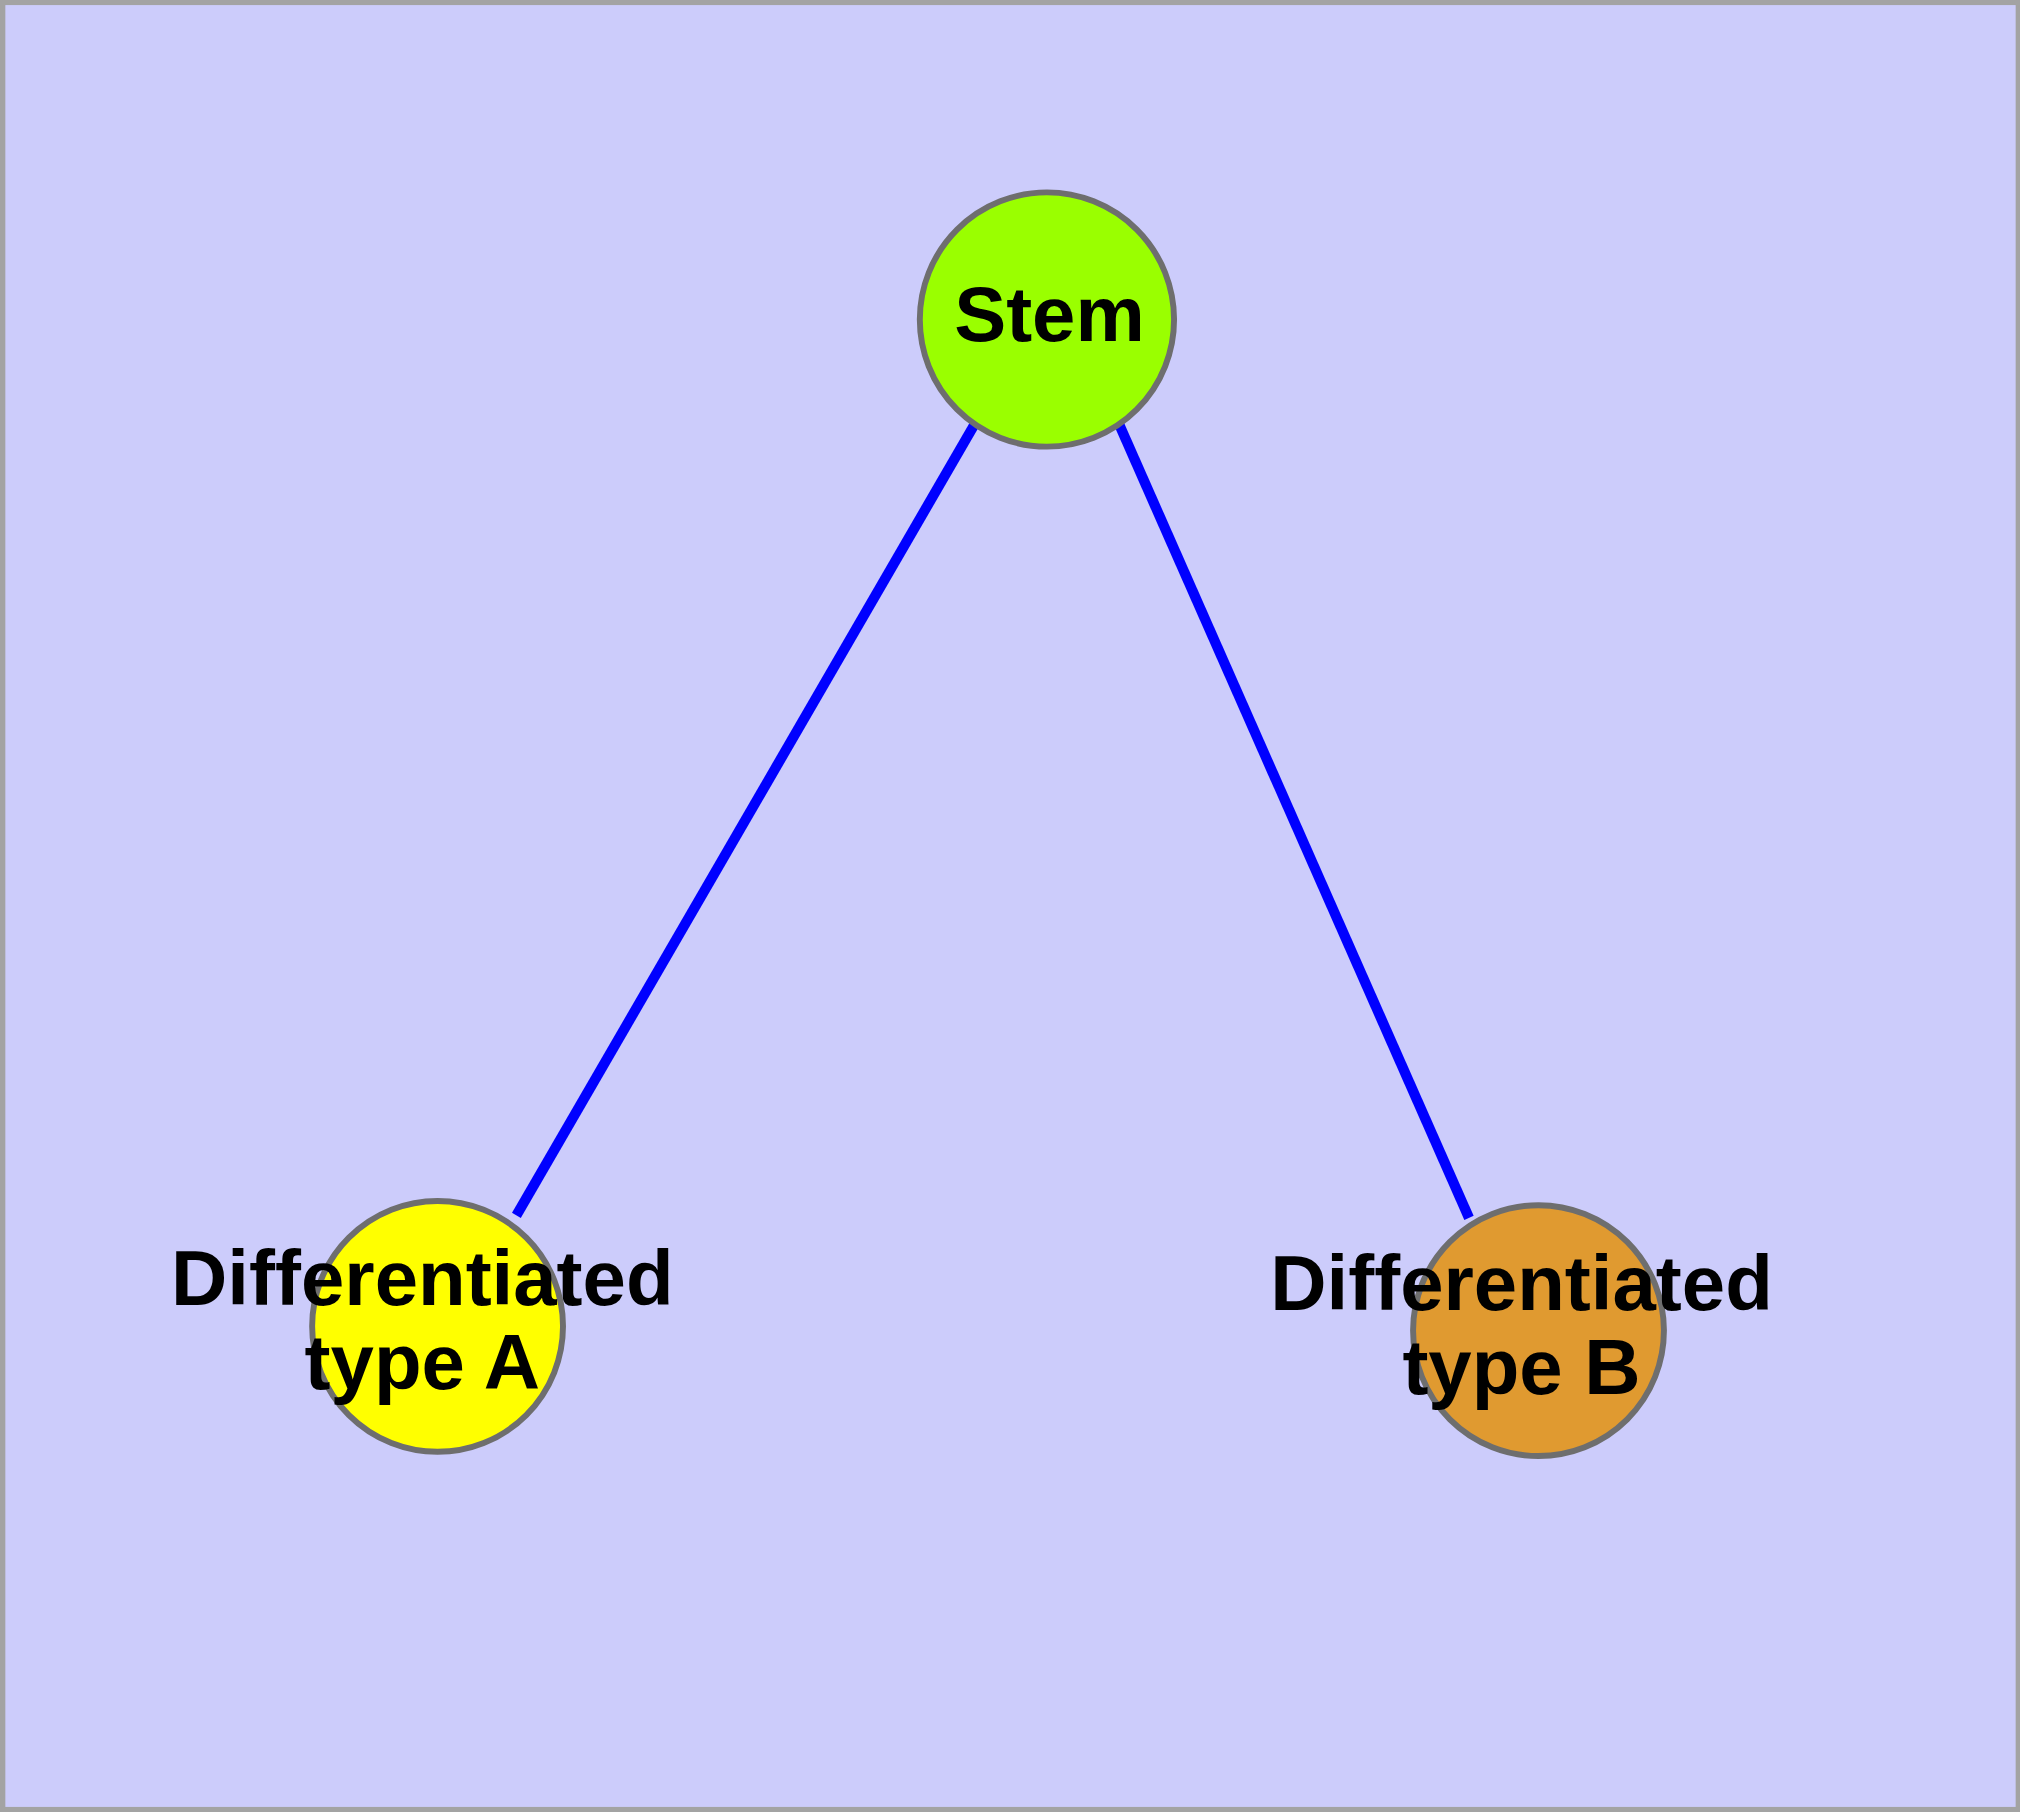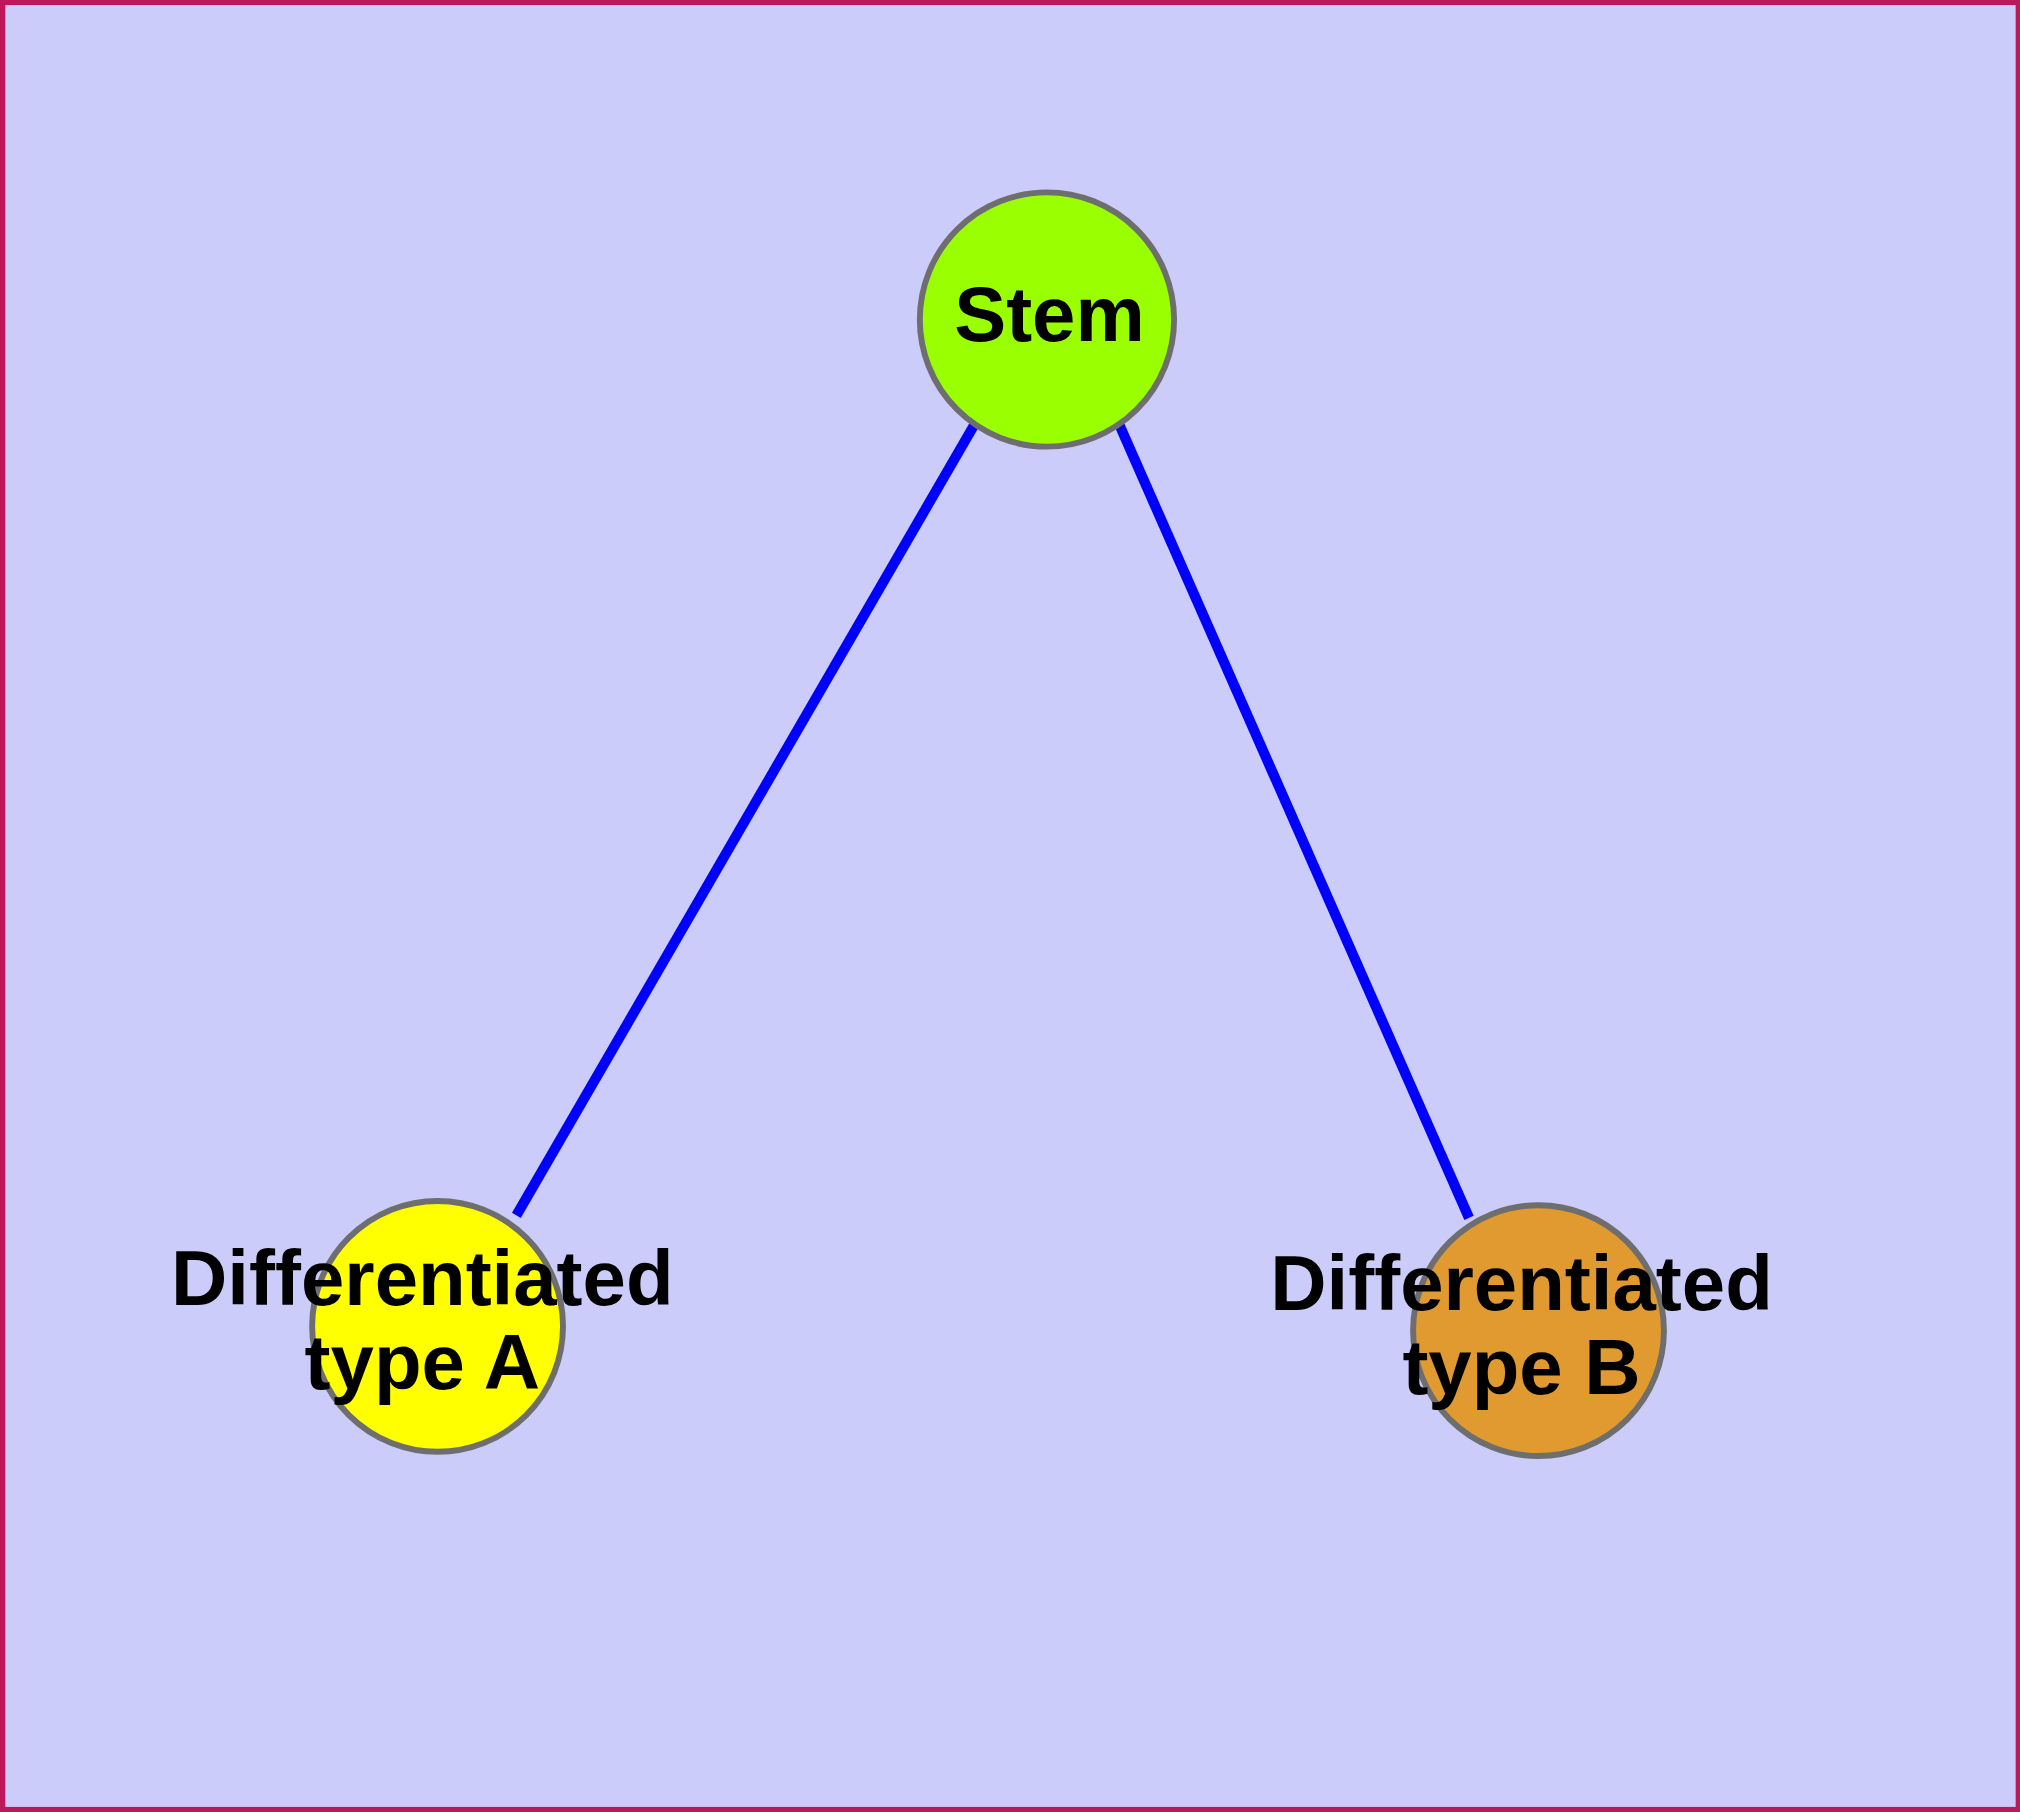--- a/index.html
+++ b/index.html
@@ -17,7 +17,7 @@
     position: relative;
     width: 2021px;
     height: 1812px;
-    background: #be185d;
+    background: #a3a3a3;
   }
   #graph-svg {
     position: absolute;

